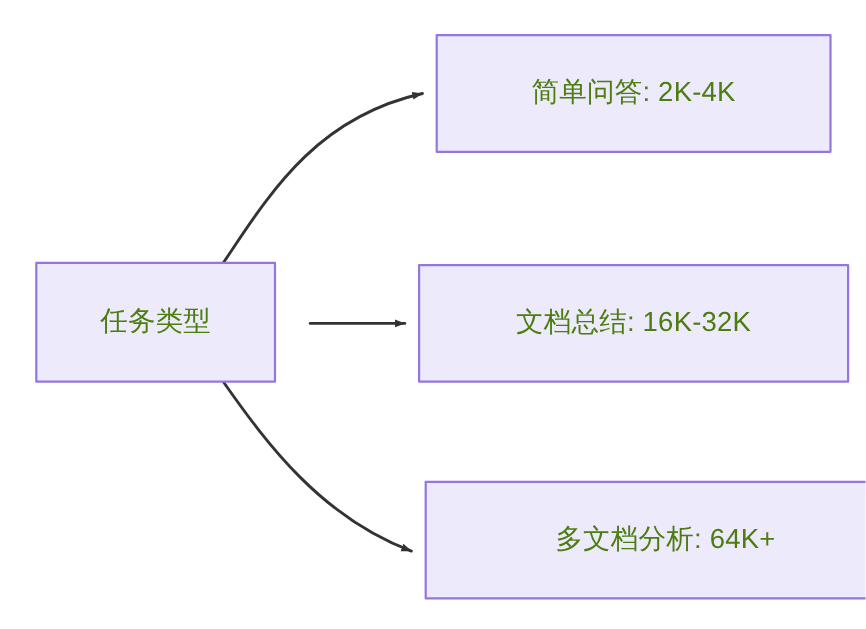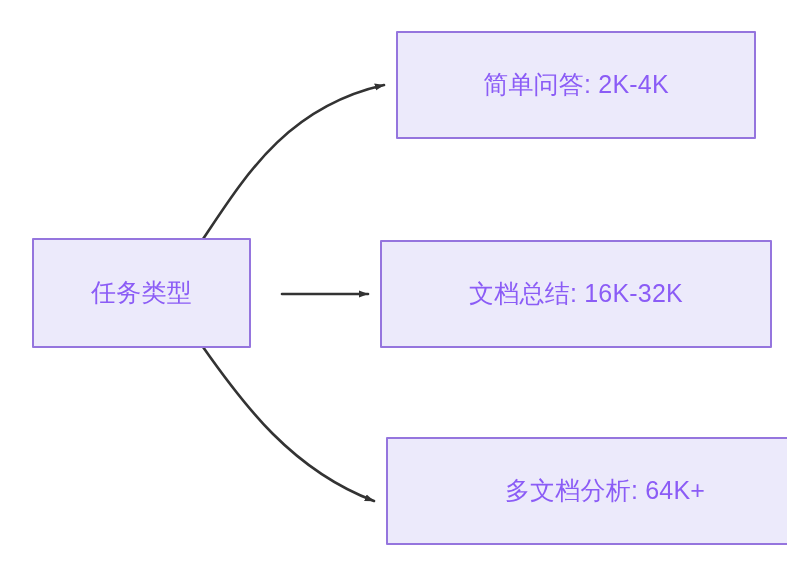--- a/index.html
+++ b/index.html
@@ -37,7 +37,7 @@
     z-index: 2;
   }
   .node-label {
-    color: #8b5cf6;
+    color: #4d7c0f;
     font-size: 25px;
     line-height: 1.1;
     letter-spacing: 0.2px;

